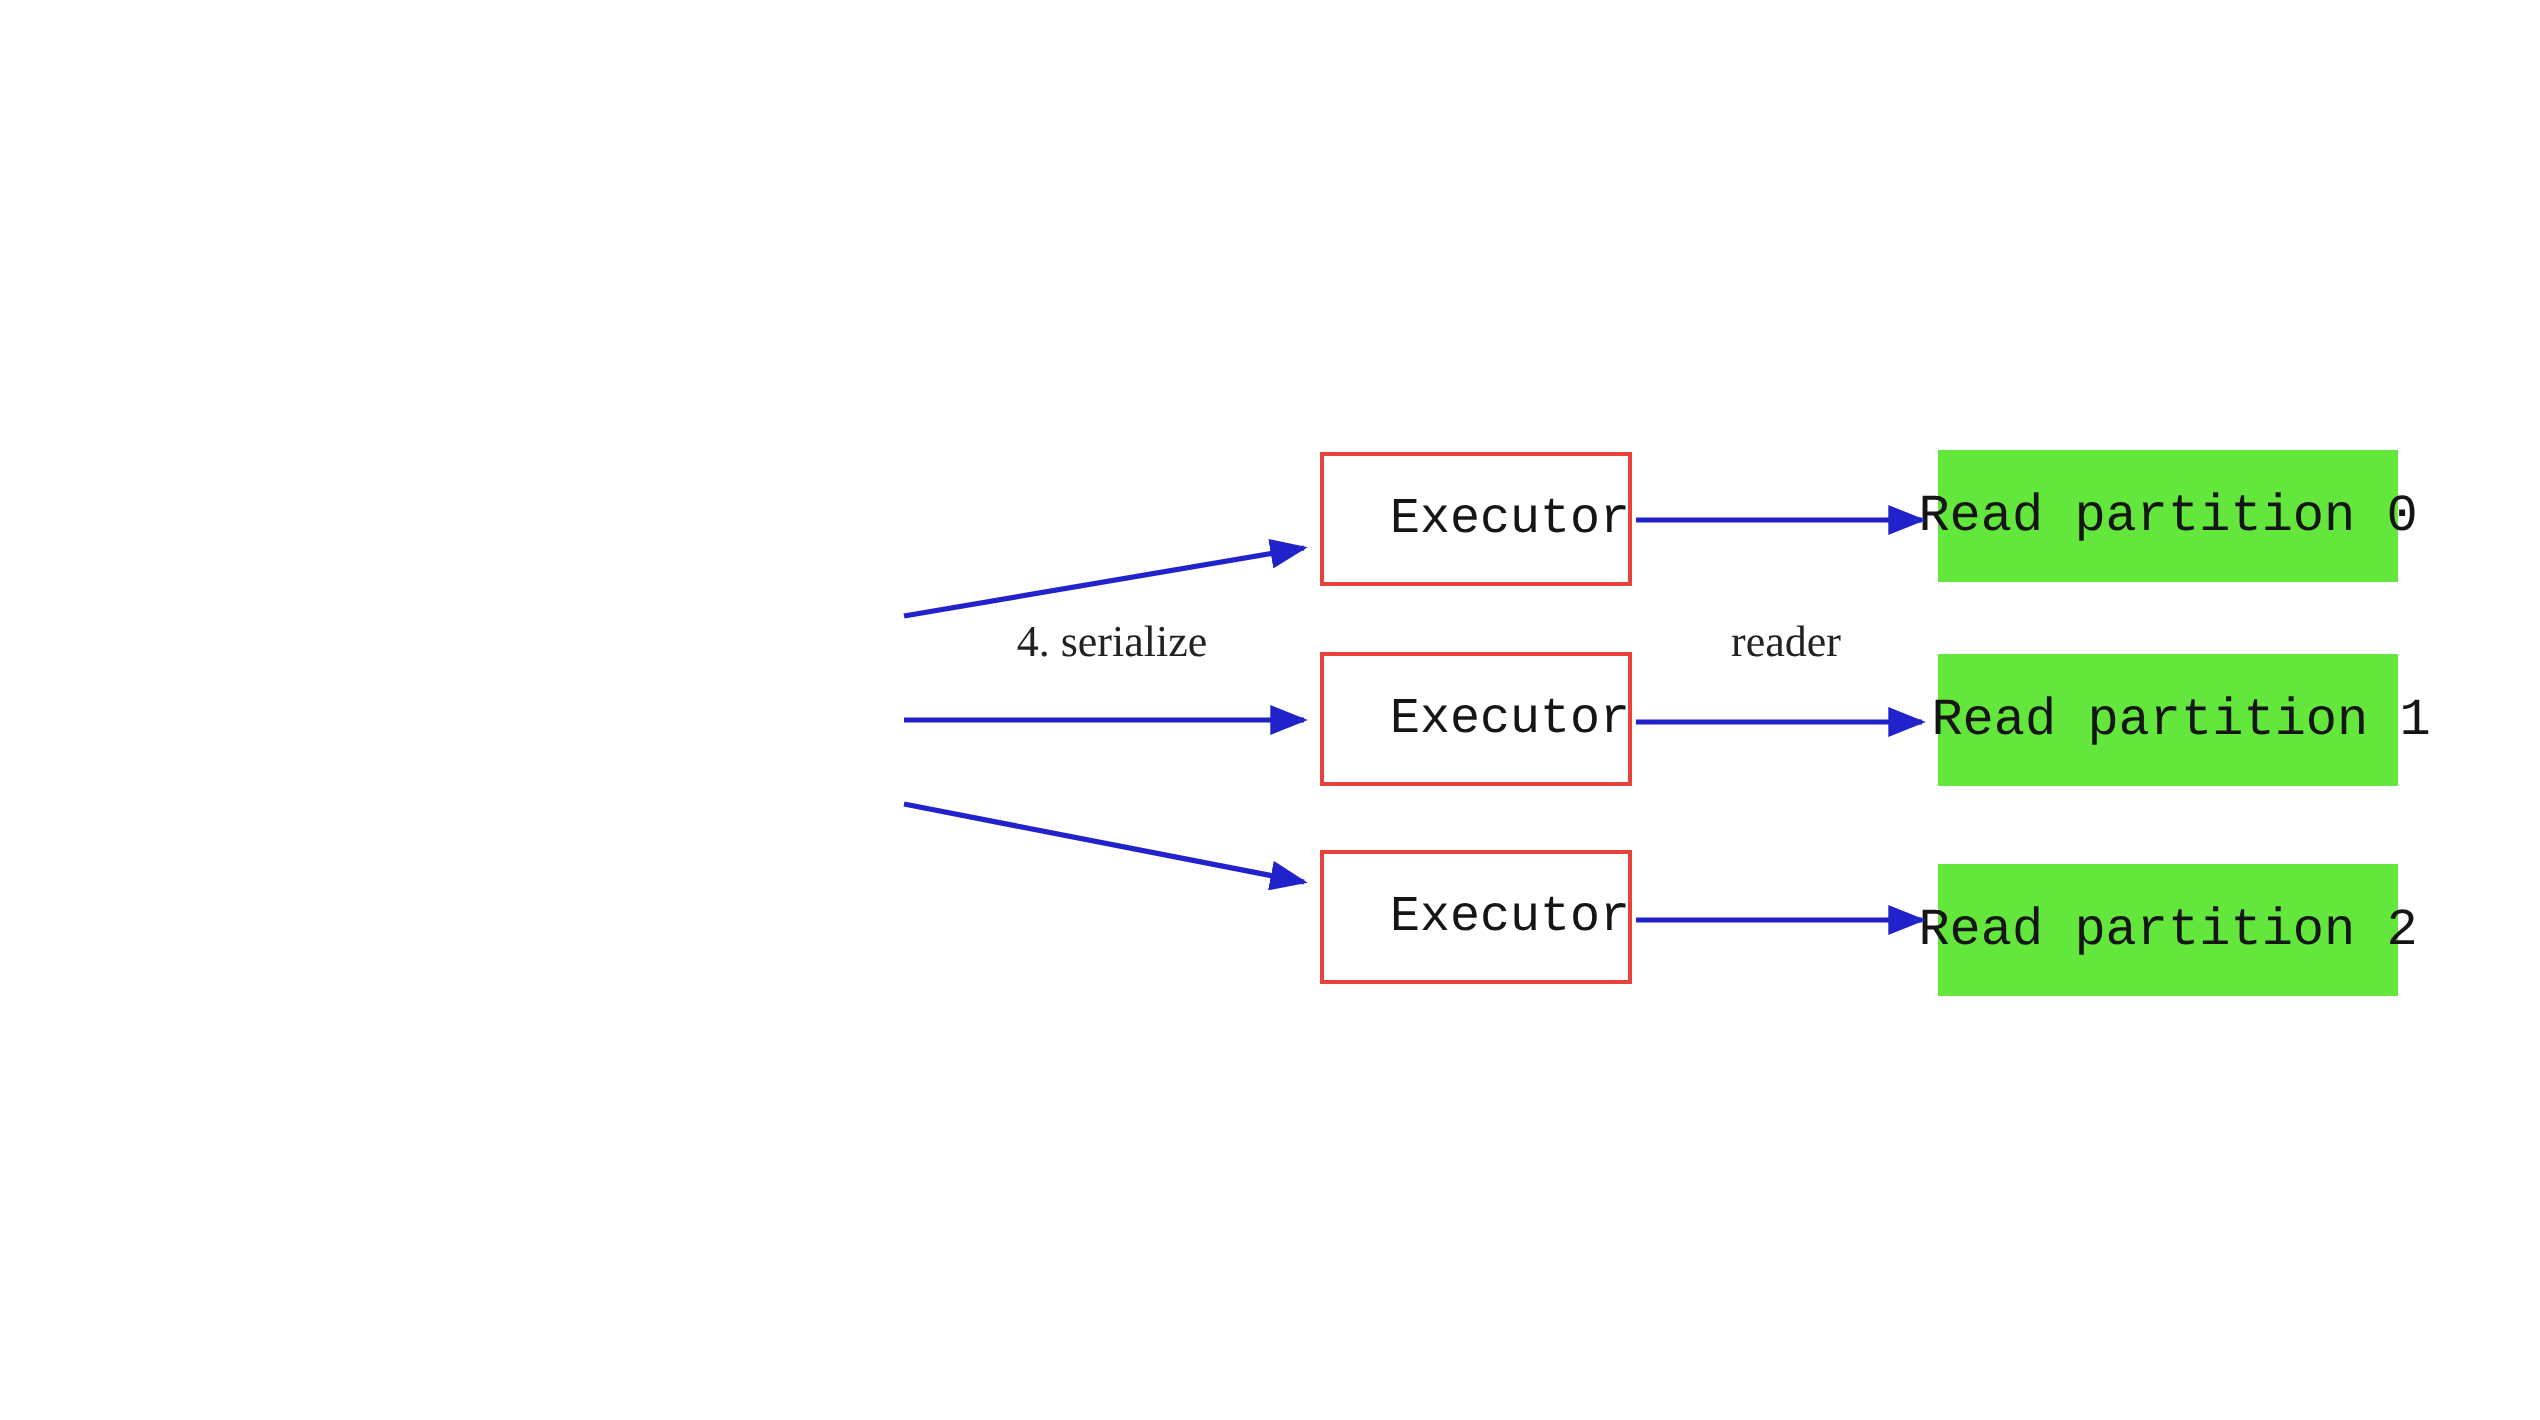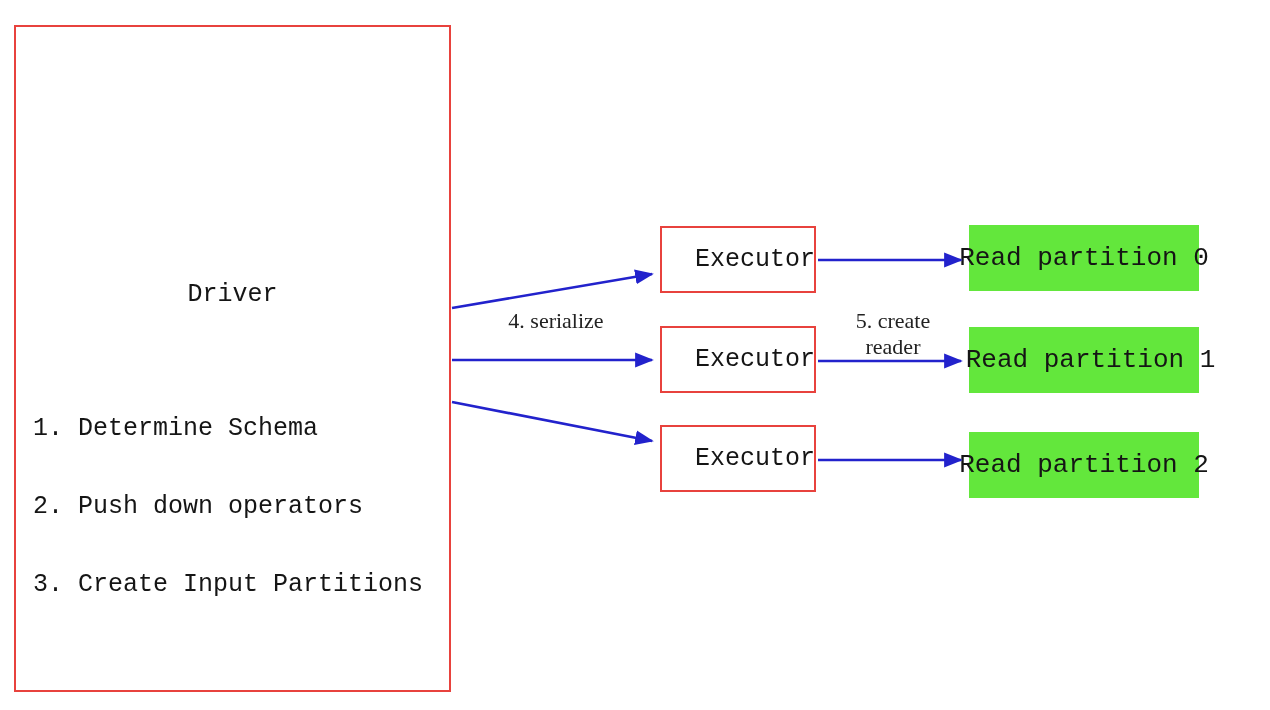--- a/index.html
+++ b/index.html
@@ -97,14 +97,6 @@
 
 <div class="canvas">
 
-  <div class="driver-box">
-    <div class="driver-title">Driver</div>
-    <div class="driver-steps">
-      <div>1. Determine Schema</div>
-      <div>2. Push down operators</div>
-      <div>3. Create Input Partitions</div>
-    </div>
-  </div>
 
   <div class="exec-box exec-1">
     <span>Executor</span>

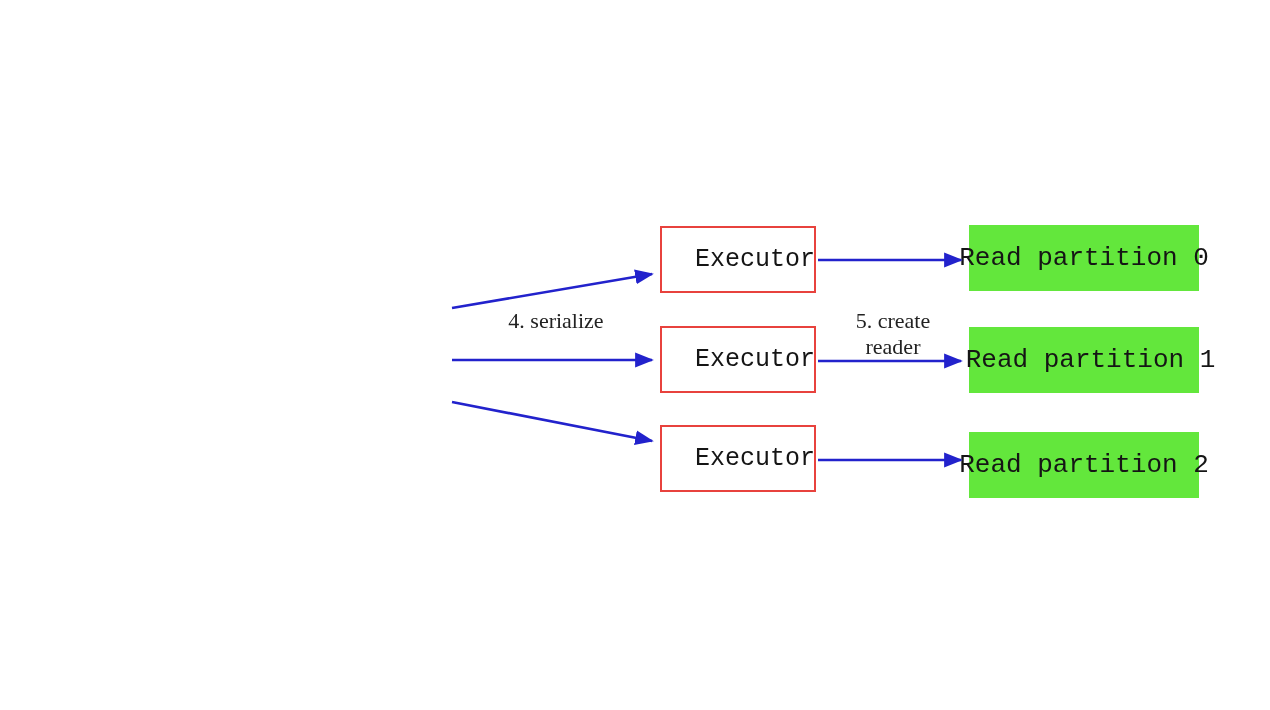--- a/index.html
+++ b/index.html
@@ -122,7 +122,6 @@
     <div>4. serialize</div>
   </div>
   <div class="arrow-label label-reader">
-    <div>5. create</div>
     <div>reader</div>
   </div>
 

